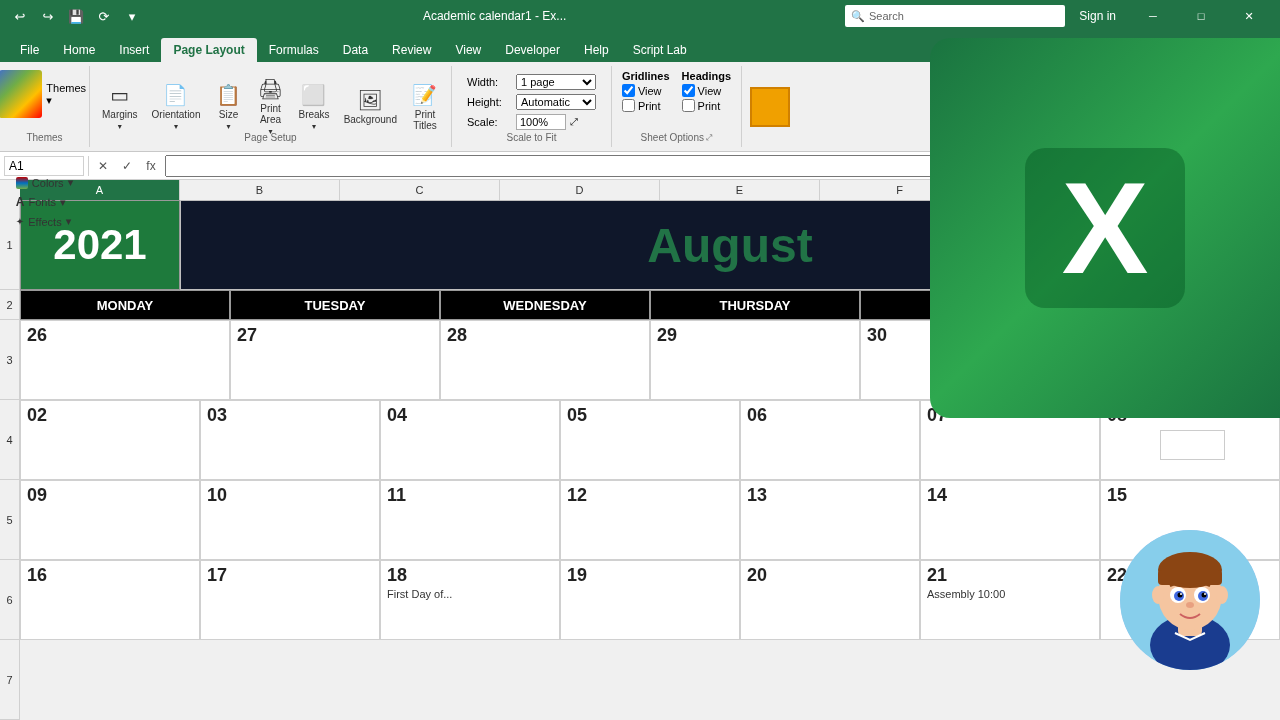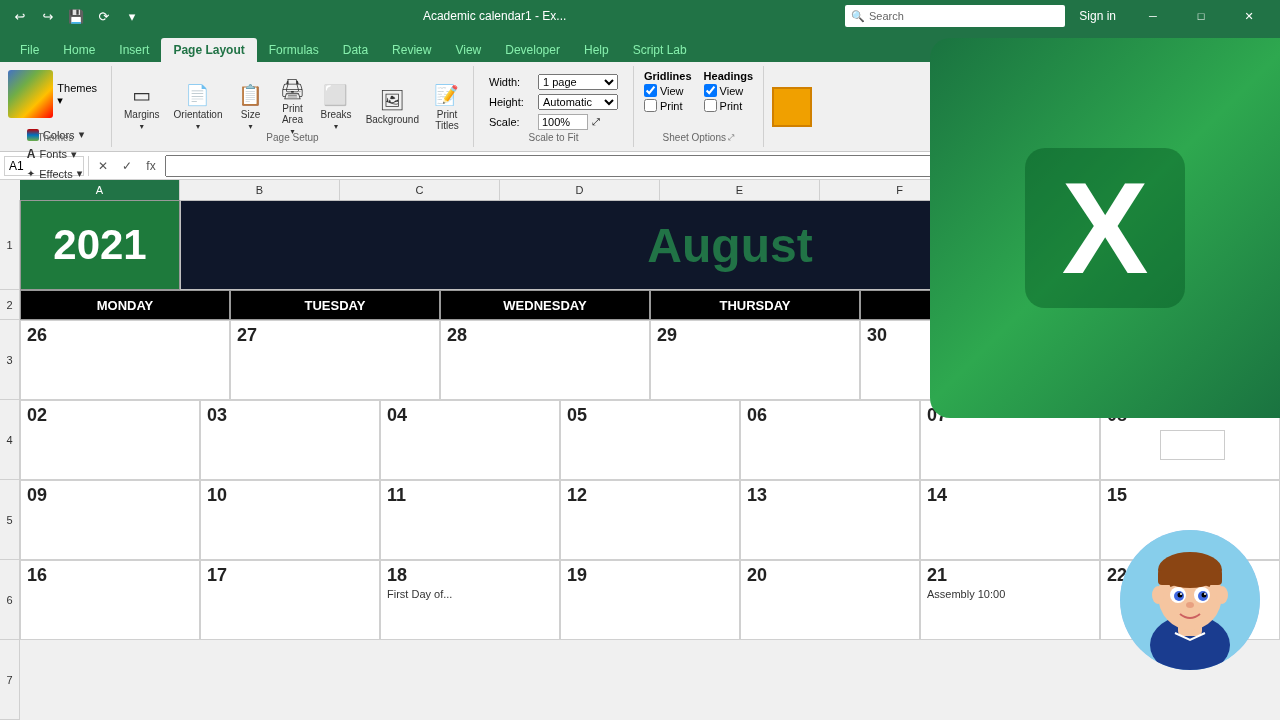--- a/index.html
+++ b/index.html
@@ -32,7 +32,7 @@
     }
     .ribbon-tab {
       padding: 5px 12px;
-      color: #86efac;
+      color: #ffffff;
       font-size: 12px;
       cursor: pointer;
       border-radius: 3px 3px 0 0;

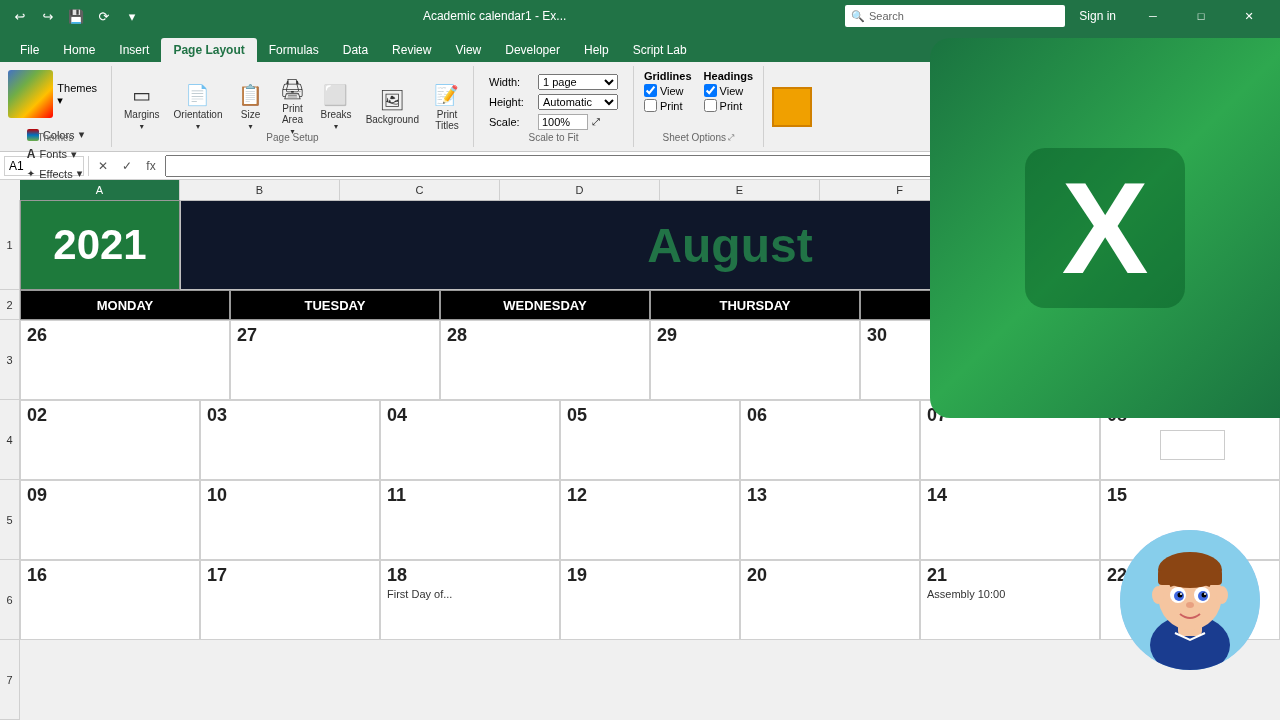--- a/index.html
+++ b/index.html
@@ -280,7 +280,7 @@
 
 <div class="ribbon">
 
-  <div class="ribbon-group" style="padding:4px 8px;width:112px;">
+  <div class="ribbon-group" style="padding:4px 8px;width:90px;gap:48px;">
     <div style="display:flex;align-items:center;gap:4px;margin-bottom:2px;">
       <div style="width:48px;height:48px;background:linear-gradient(135deg,#4472c4,#70ad47,#ffc000,#ff0000);border-radius:3px;cursor:pointer;"></div>
       <span style="font-size:11px;">Themes ▾</span>

